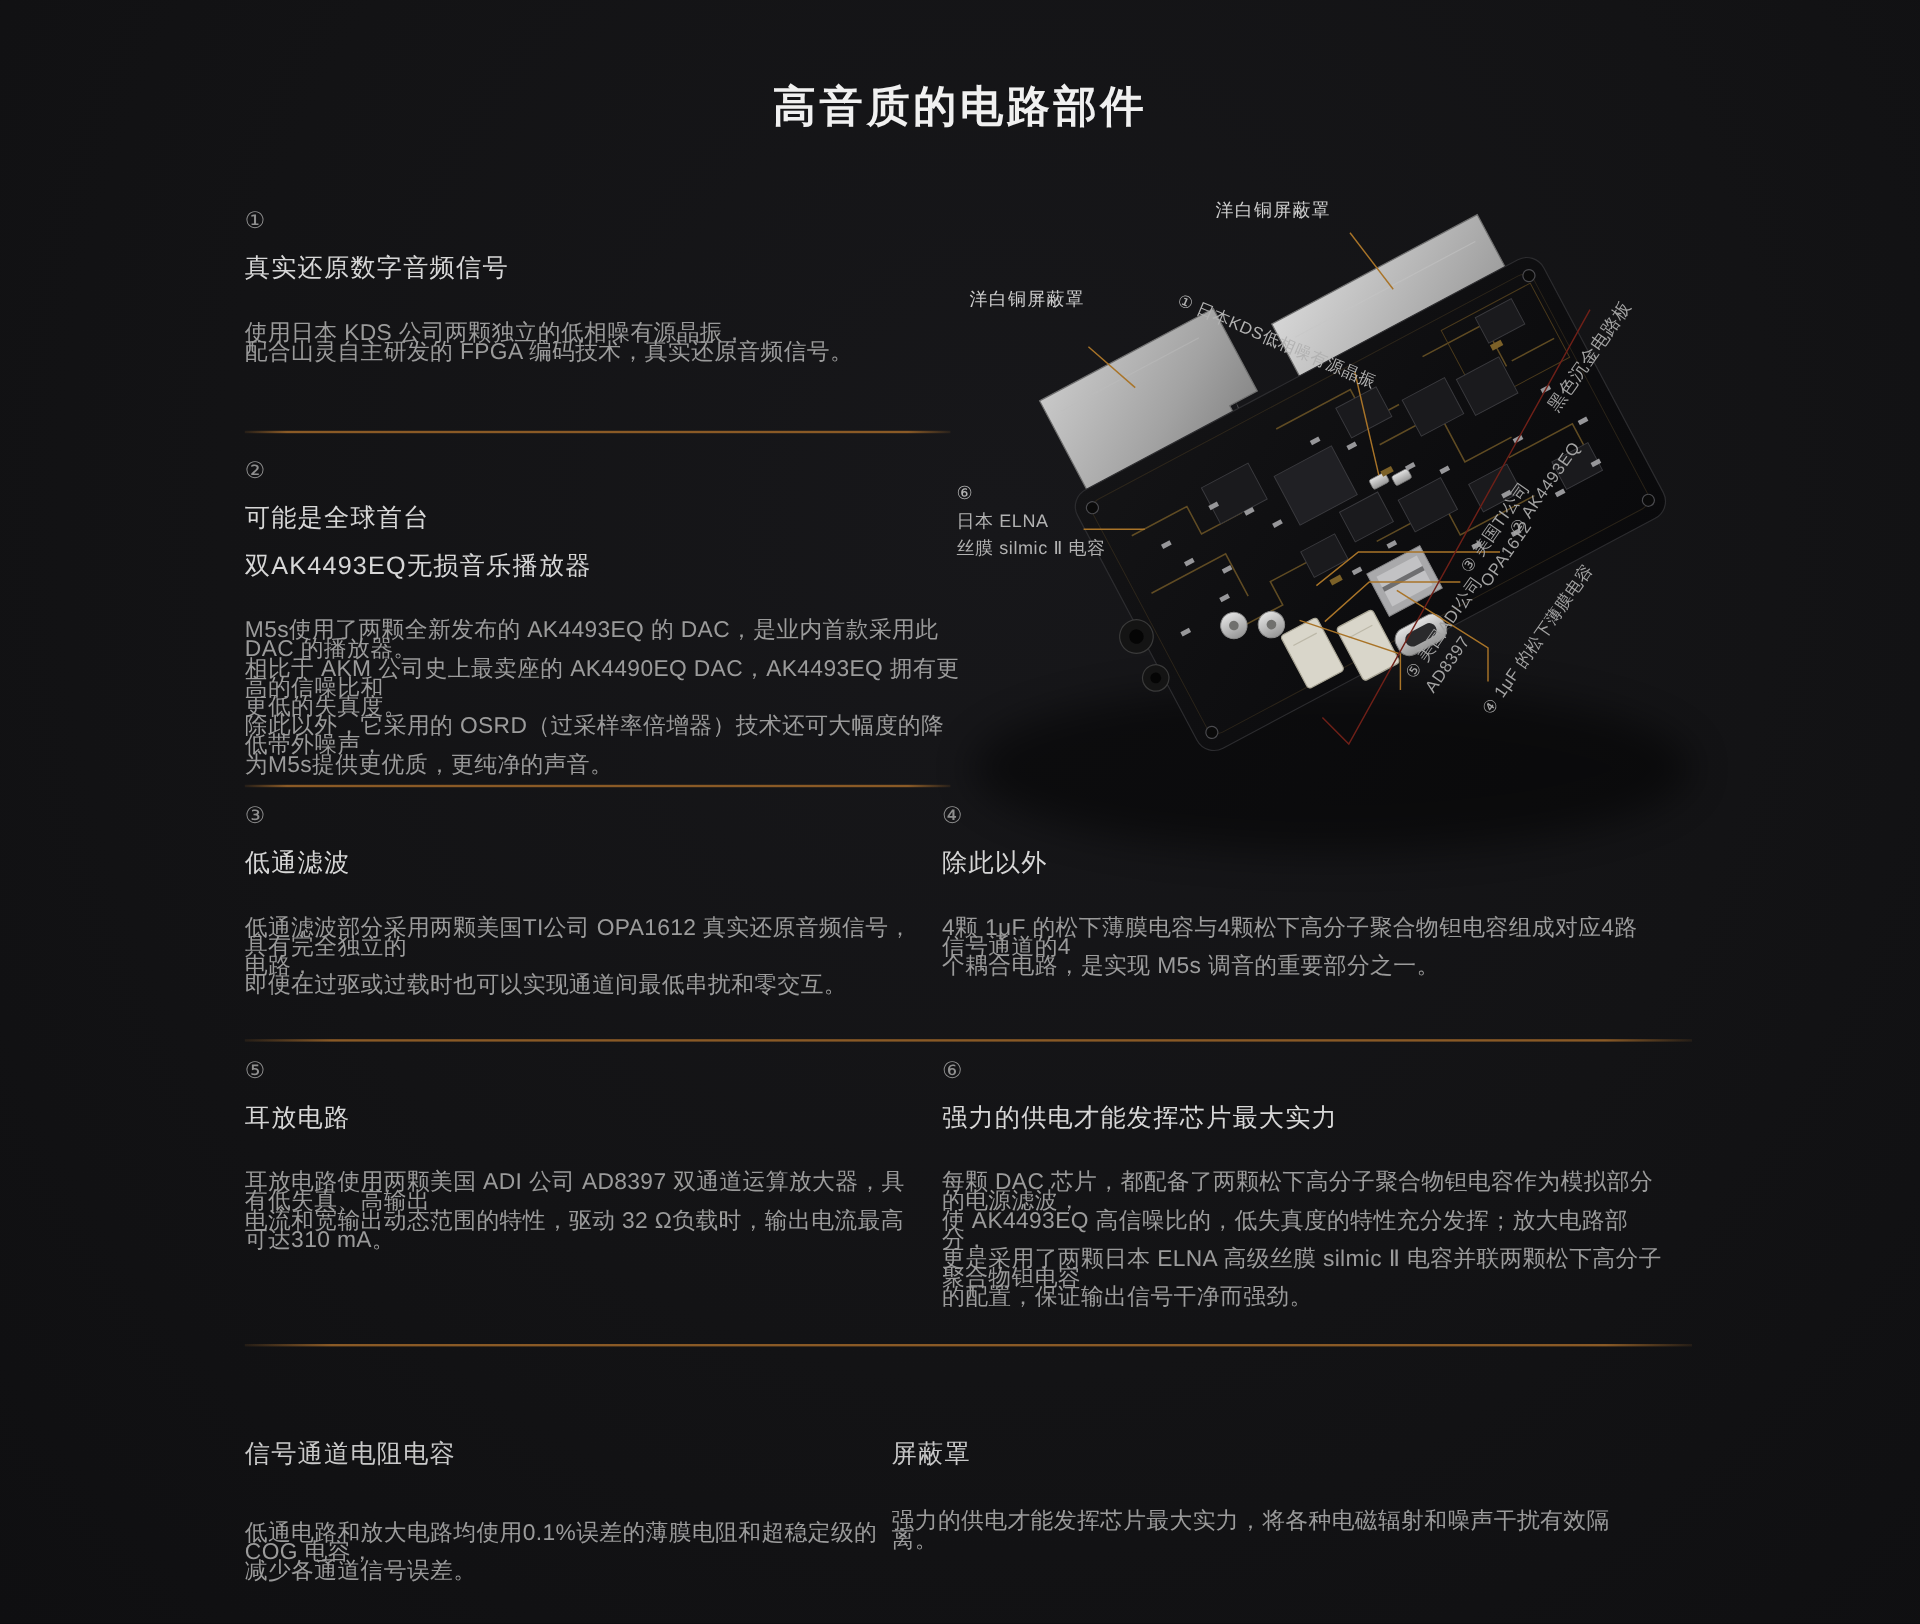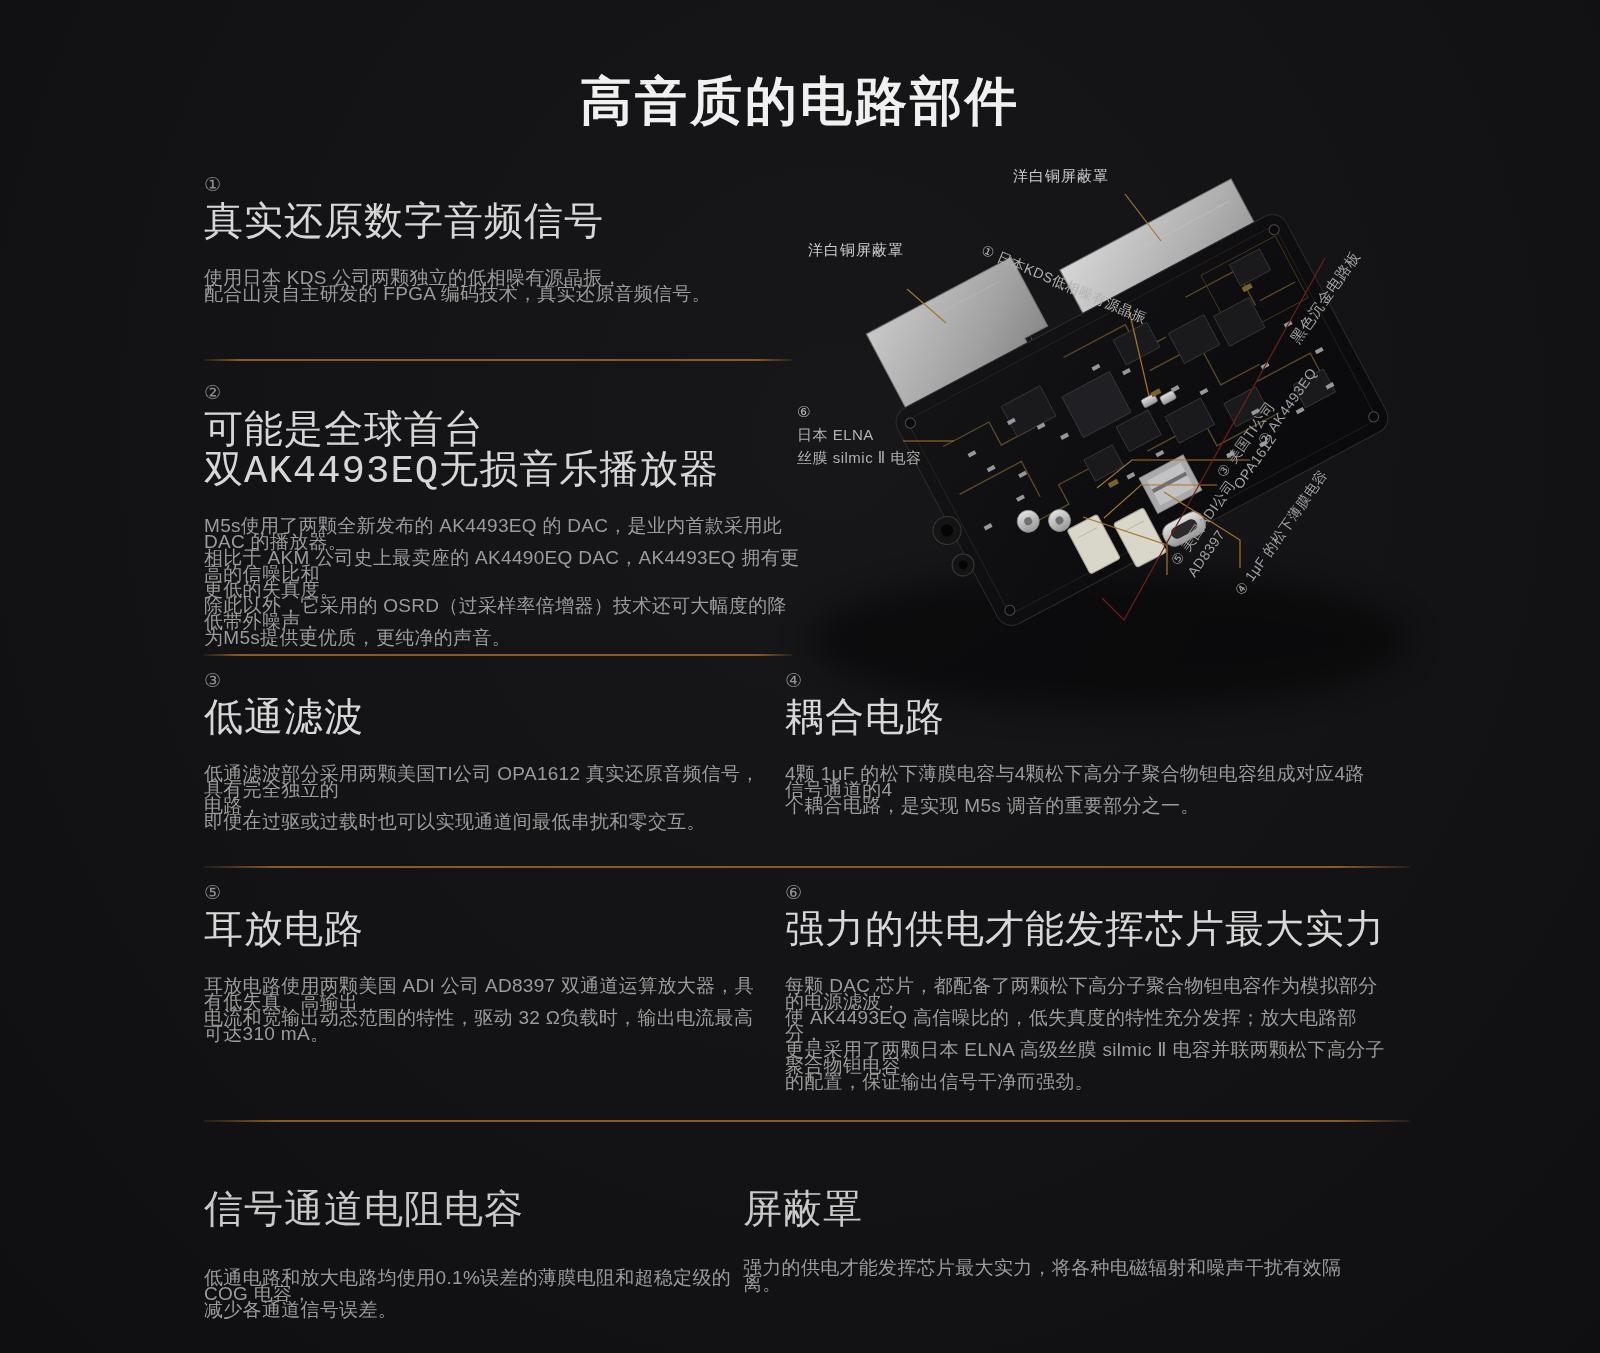--- a/index.html
+++ b/index.html
@@ -9,8 +9,8 @@
     font-family:"Liberation Sans","DejaVu Sans",sans-serif;
   }
   .title{
-    position:absolute;left:0;top:76px;width:100%;text-align:center;
-    font-size:52px;line-height:60px;font-weight:600;color:#f0f0f0;letter-spacing:3px;font-family:Liberation Mono, monospace;
+    position:absolute;left:0;top:59px;width:100%;text-align:center;
+    font-size:36px;line-height:60px;font-weight:600;color:#f0f0f0;letter-spacing:3px;
   }
   .sec{position:absolute;}
   .sec .num{font-size:19px;line-height:22px;color:#8f8f8f;}

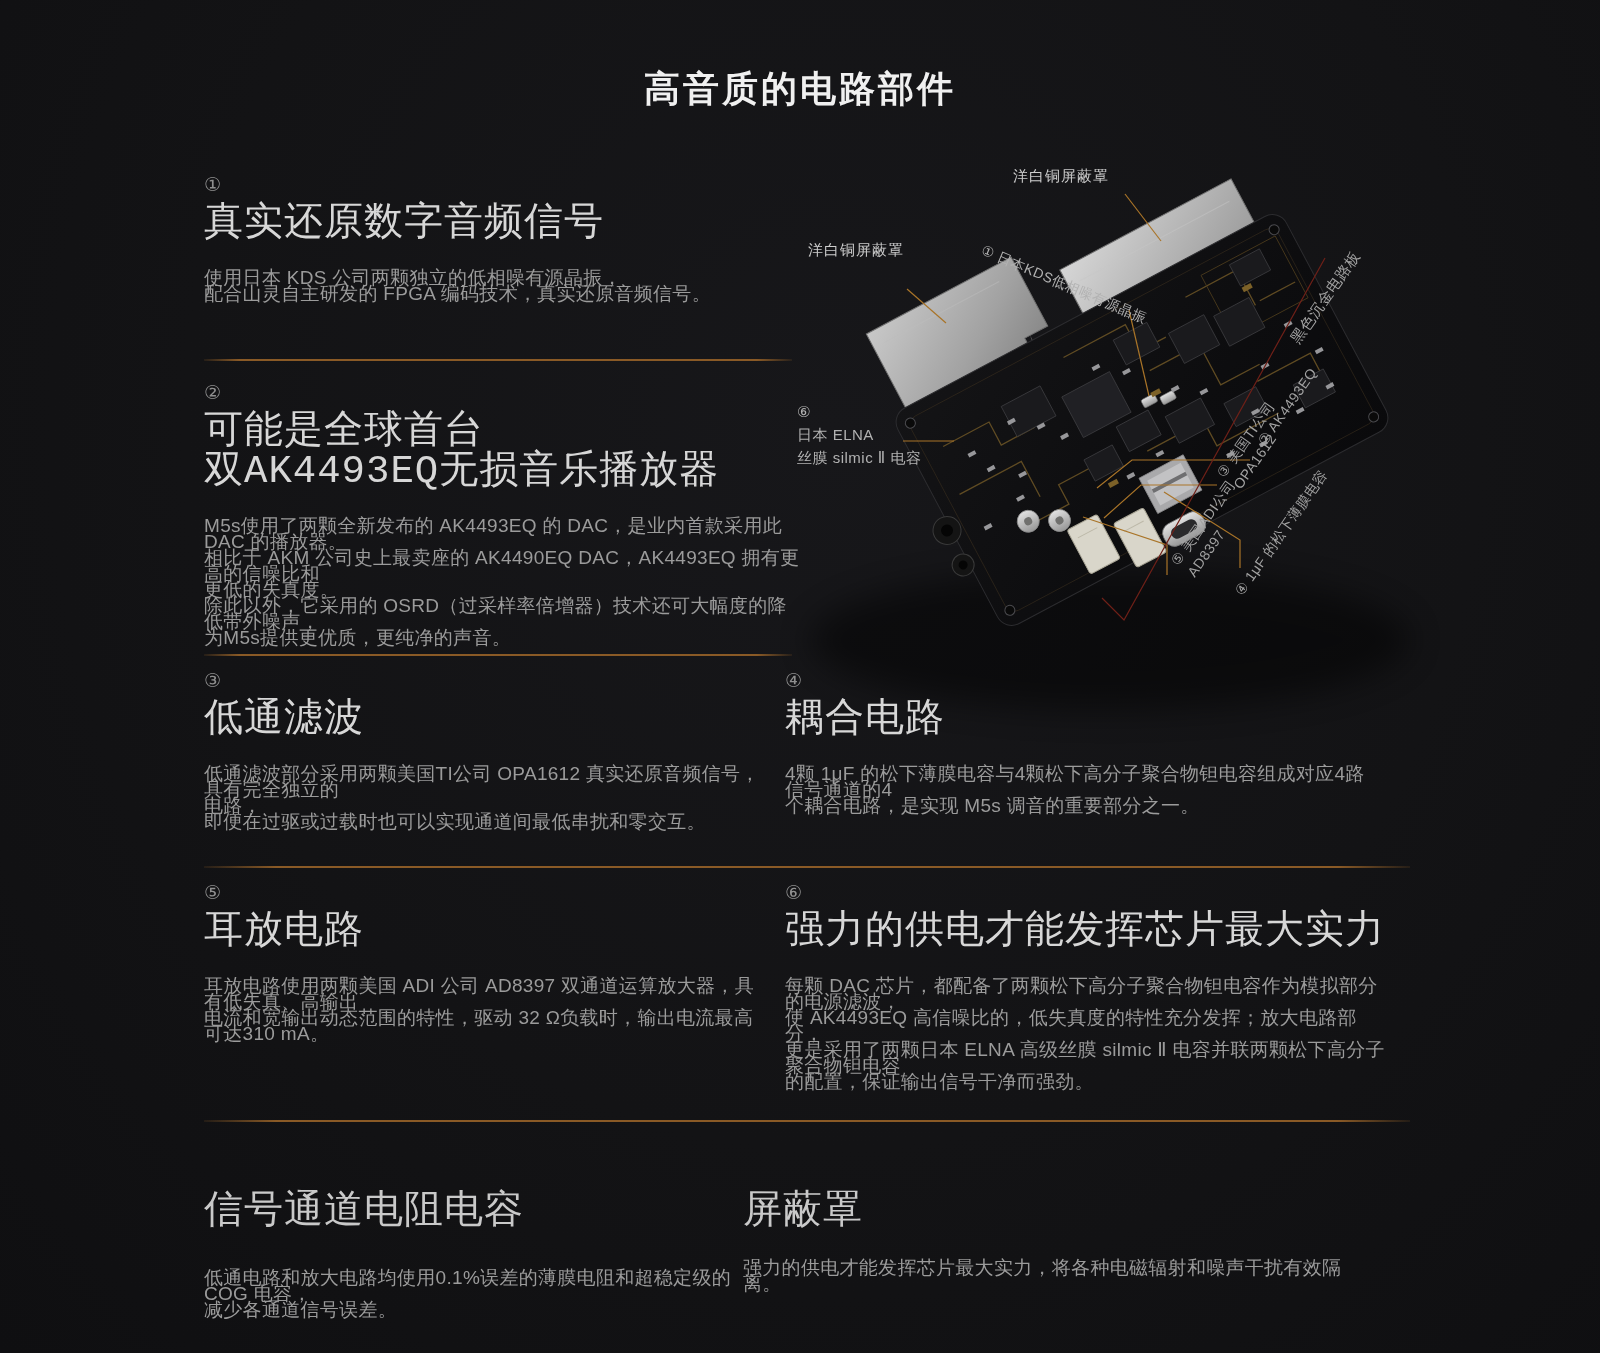--- a/index.html
+++ b/index.html
@@ -15,8 +15,8 @@
   .sec{position:absolute;}
   .sec .num{font-size:19px;line-height:22px;color:#8f8f8f;}
   .sec .h{
-    margin:8px 0 0 0;font-size:39px;line-height:40px;font-weight:500;
-    color:#d7d7d7;letter-spacing:1px;white-space:pre-line;font-family:Liberation Mono, monospace;
+    margin:8px 0 0 0;font-size:21px;line-height:40px;font-weight:500;
+    color:#d7d7d7;letter-spacing:1px;white-space:pre-line;
   }
   .sec .b{
     margin:26px 0 0 0;font-size:19px;line-height:16px;color:#9b9b9b;

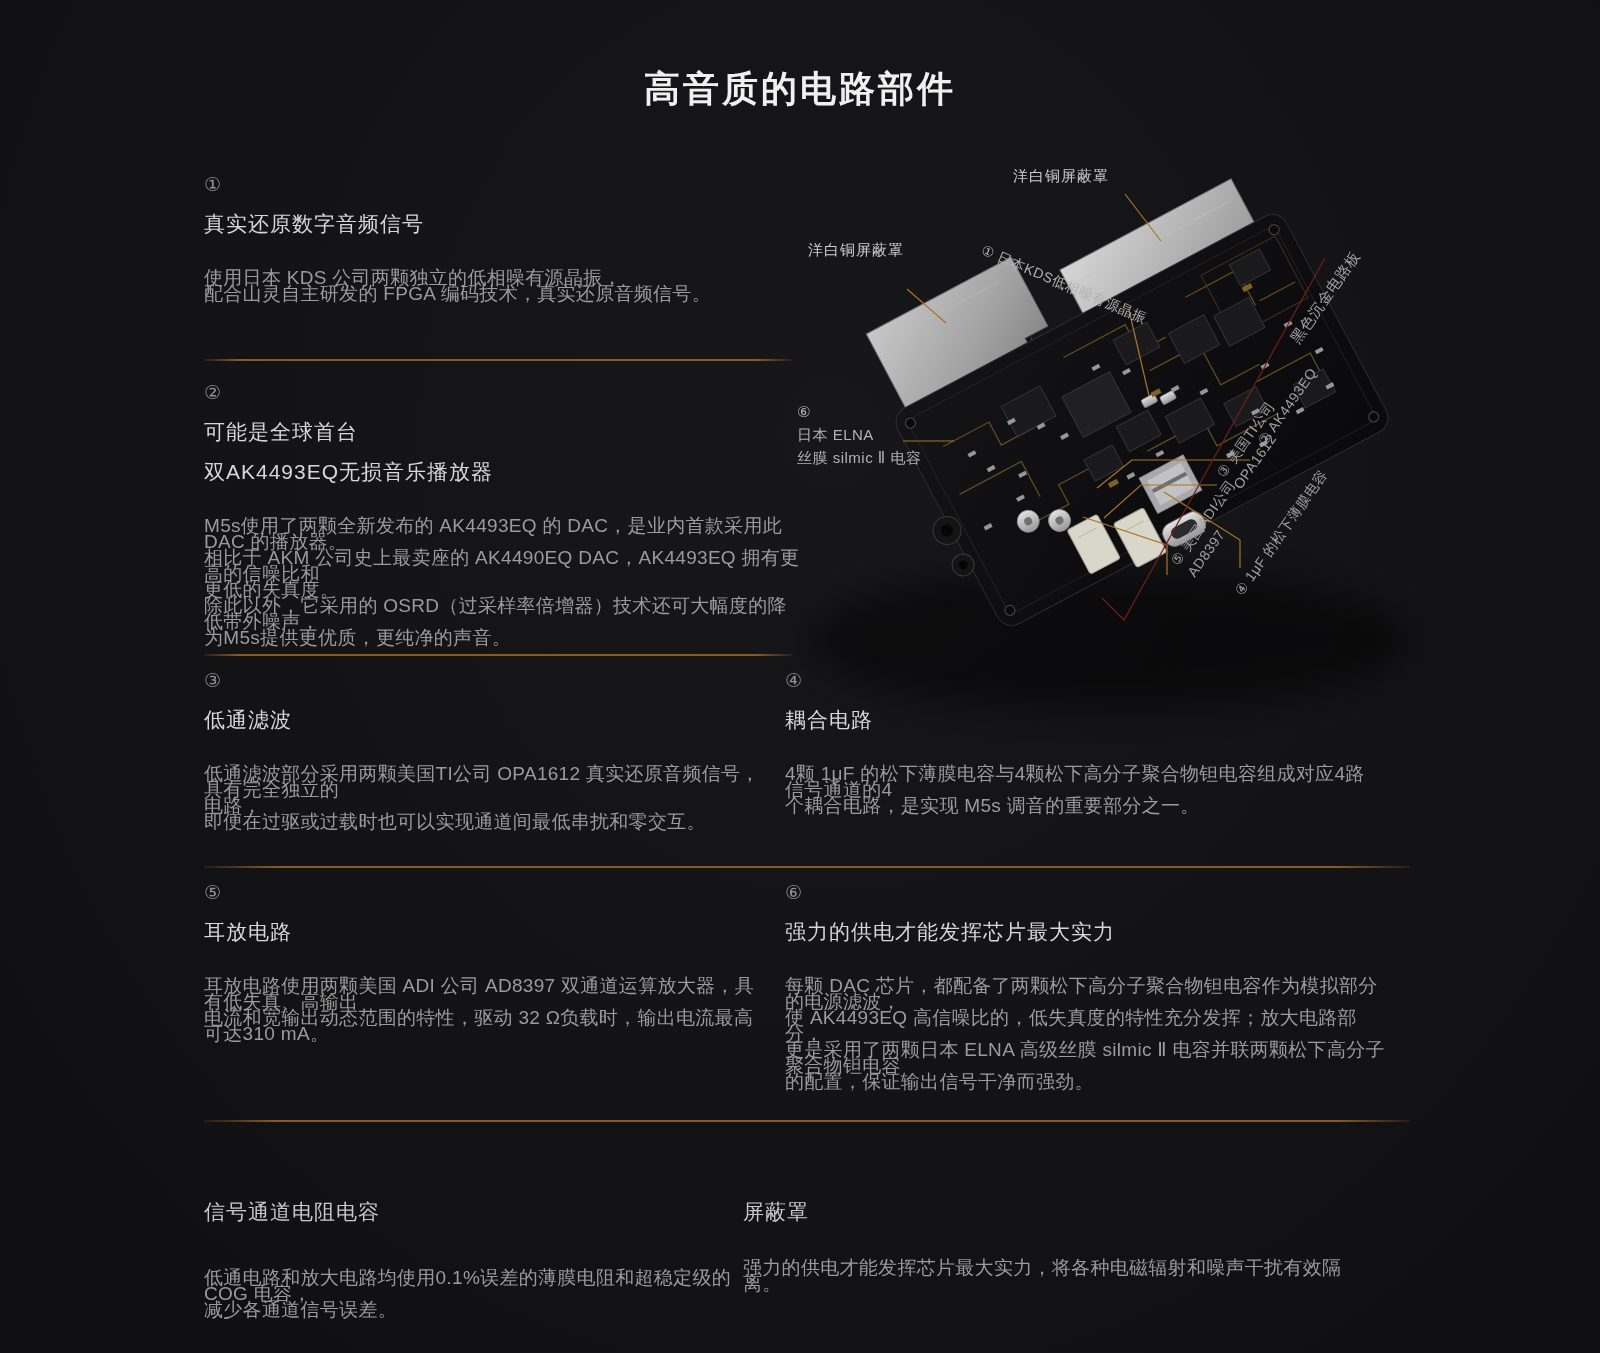--- a/index.html
+++ b/index.html
@@ -242,7 +242,7 @@
   </section>
   <section class="sec" style="left:785px;top:670px;width:580px;">
     <div class="num">④</div>
-    <h2 class="h">耦合电路</h2>
+    <h2 class="h">除此以外</h2>
     <p class="b">4颗 1μF 的松下薄膜电容与4颗松下高分子聚合物钽电容组成对应4路信号通道的4
 个耦合电路，是实现 M5s 调音的重要部分之一。</p>
   </section>

